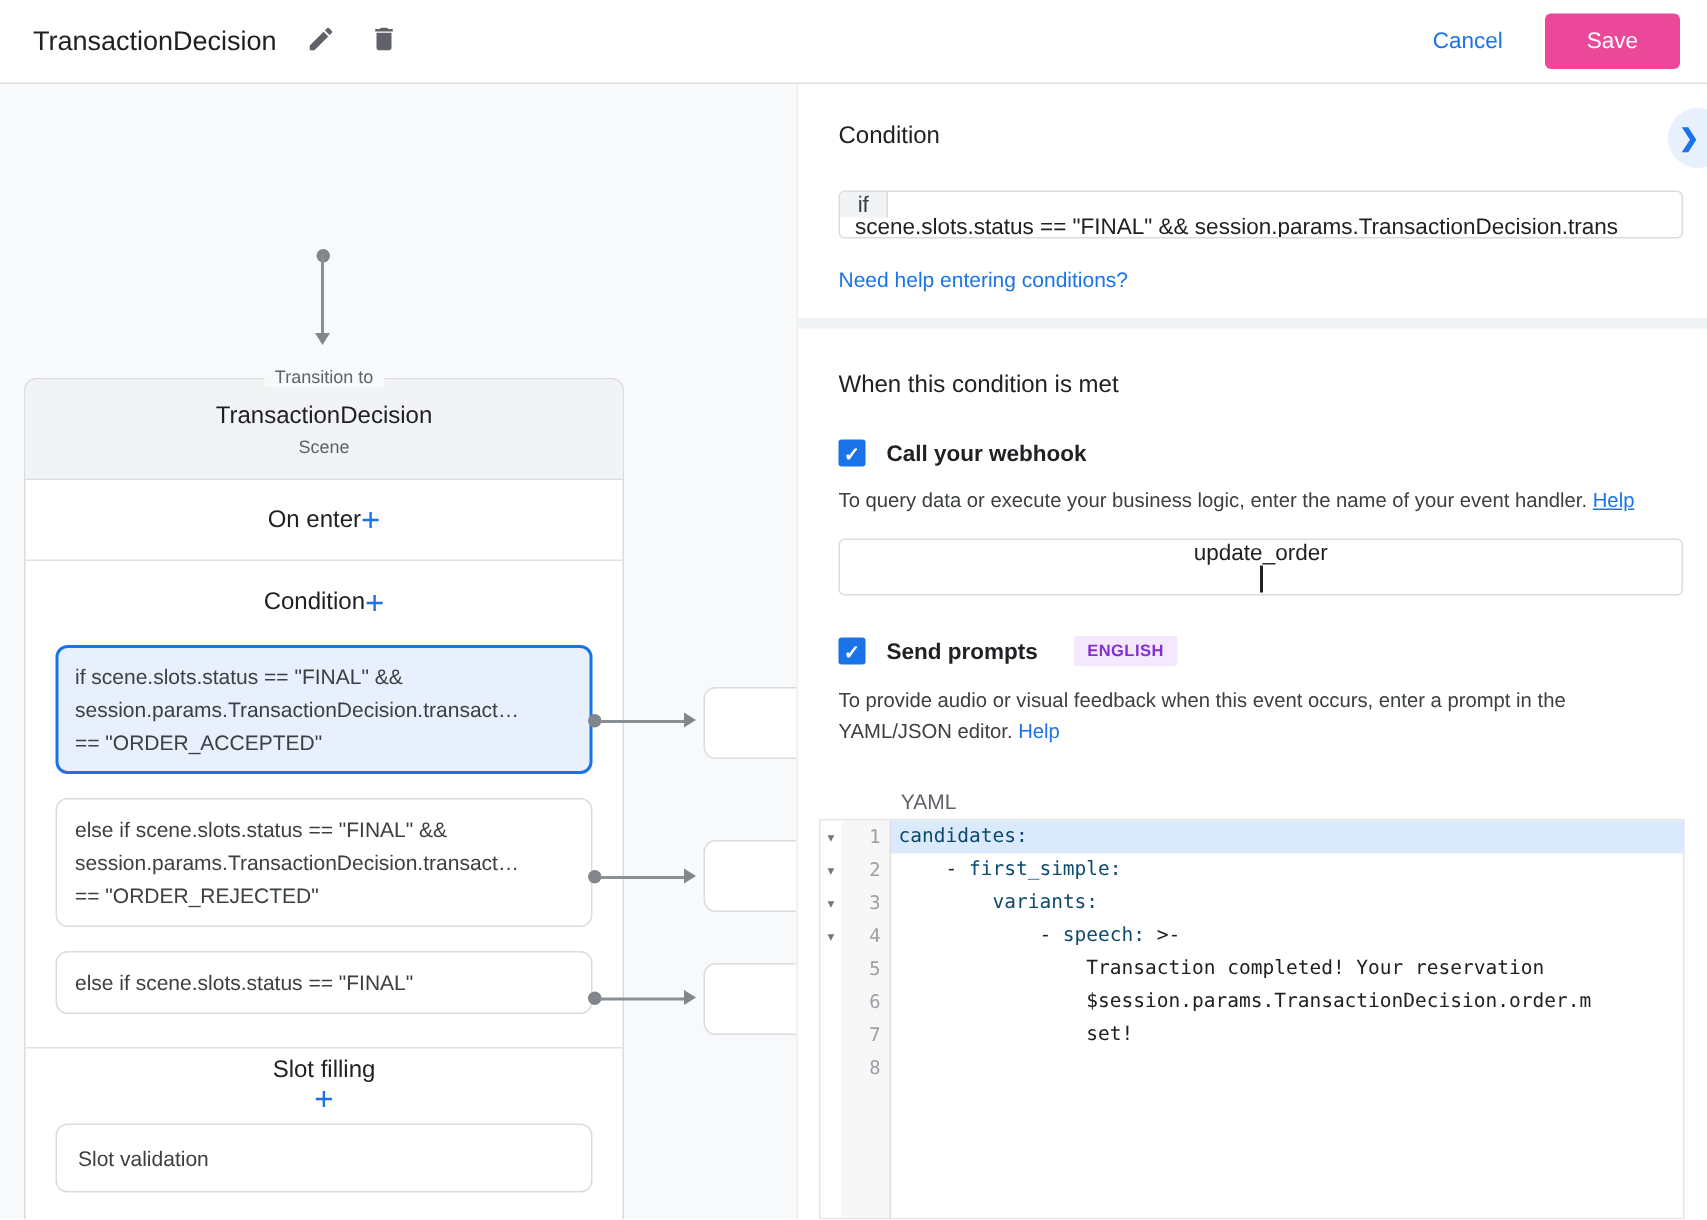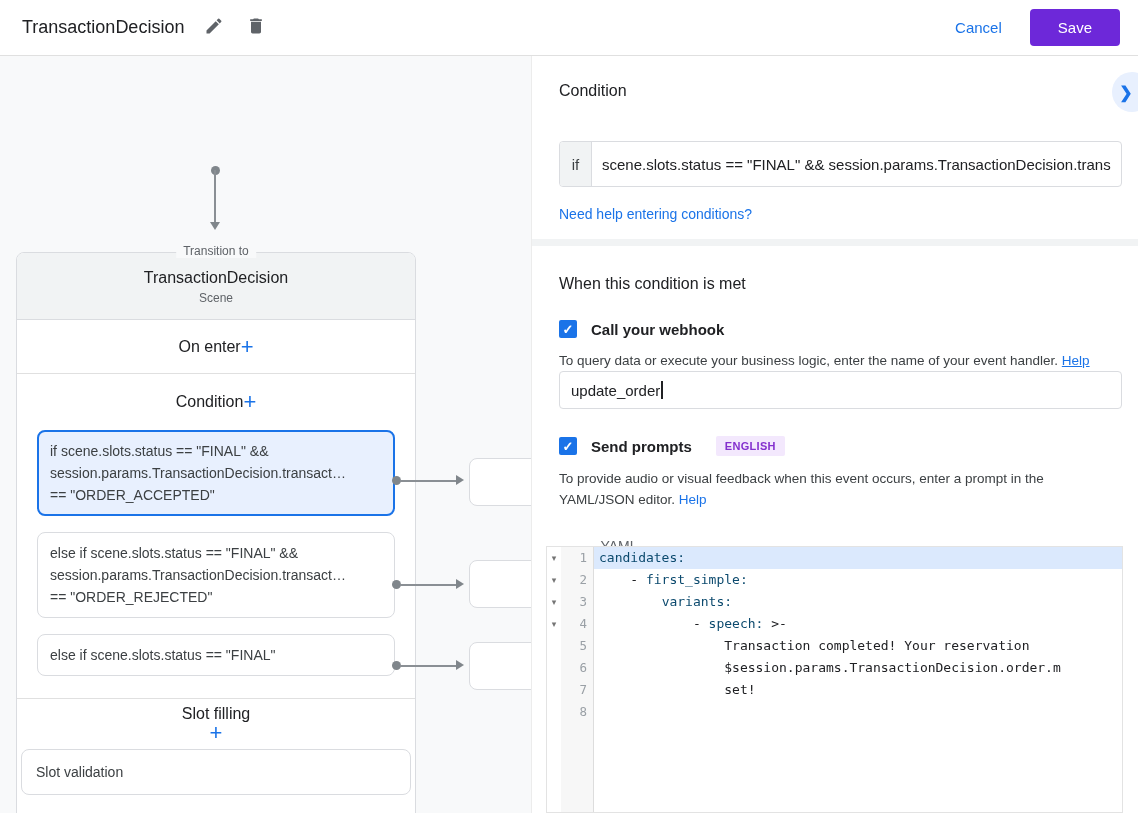--- a/index.html
+++ b/index.html
@@ -20,7 +20,7 @@
   .icon-btn svg { fill:#5f6368; }
   .header-right { display:flex; align-items:center; gap:28px; padding-right:2px; }
   .cancel-btn { background:none; border:none; color:#1a73e8; font-size:15px; font-weight:500; cursor:pointer; font-family:inherit; }
-  .save-btn { background:#6d28d9; color:#fff; border:none; border-radius:4px; font-size:15px; font-weight:500;
+  .save-btn { background:#ec4899; color:#fff; border:none; border-radius:4px; font-size:15px; font-weight:500;
     padding:0 28px; height:37px; cursor:pointer; font-family:inherit; }
   
   .main { position:absolute; top:56px; left:0; width:1138px; height:757px; display:flex; overflow:hidden; }

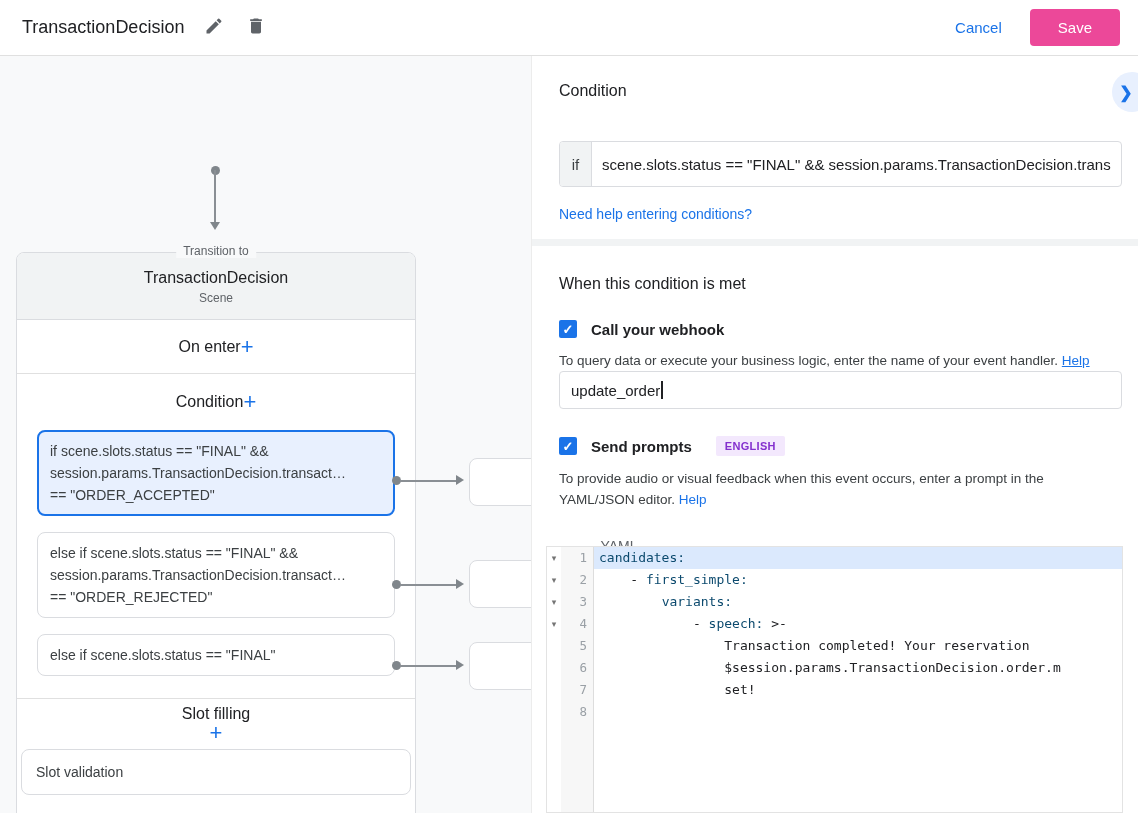--- a/index.html
+++ b/index.html
@@ -75,7 +75,7 @@
     background:#e8f0fe; border:none; color:#1a73e8; font-size:16px; font-weight:700; cursor:pointer;
     display:flex; align-items:center; justify-content:center; padding-right:12px;
   }
-  .if-row { display:flex; margin-top:41px; height:46px; border:1px solid #dadce0; border-radius:4px; overflow:hidden; background:#fff; }
+  .if-row { display:flex; margin-top:27px; height:32px; border:1px solid #dadce0; border-radius:4px; overflow:hidden; background:#fff;flex-direction:column; }
   .if-prefix { width:32px; background:#f1f3f4; border-right:1px solid #dadce0; display:flex; align-items:center; justify-content:center; font-size:15px; color:#3c4043; flex:none; }
   .if-value { flex:1; display:flex; align-items:center; padding:0 10px; font-size:15px; color:#202124; white-space:nowrap; overflow:hidden; }
   .link { color:#1a73e8; font-size:14px; cursor:pointer; text-decoration:none; }

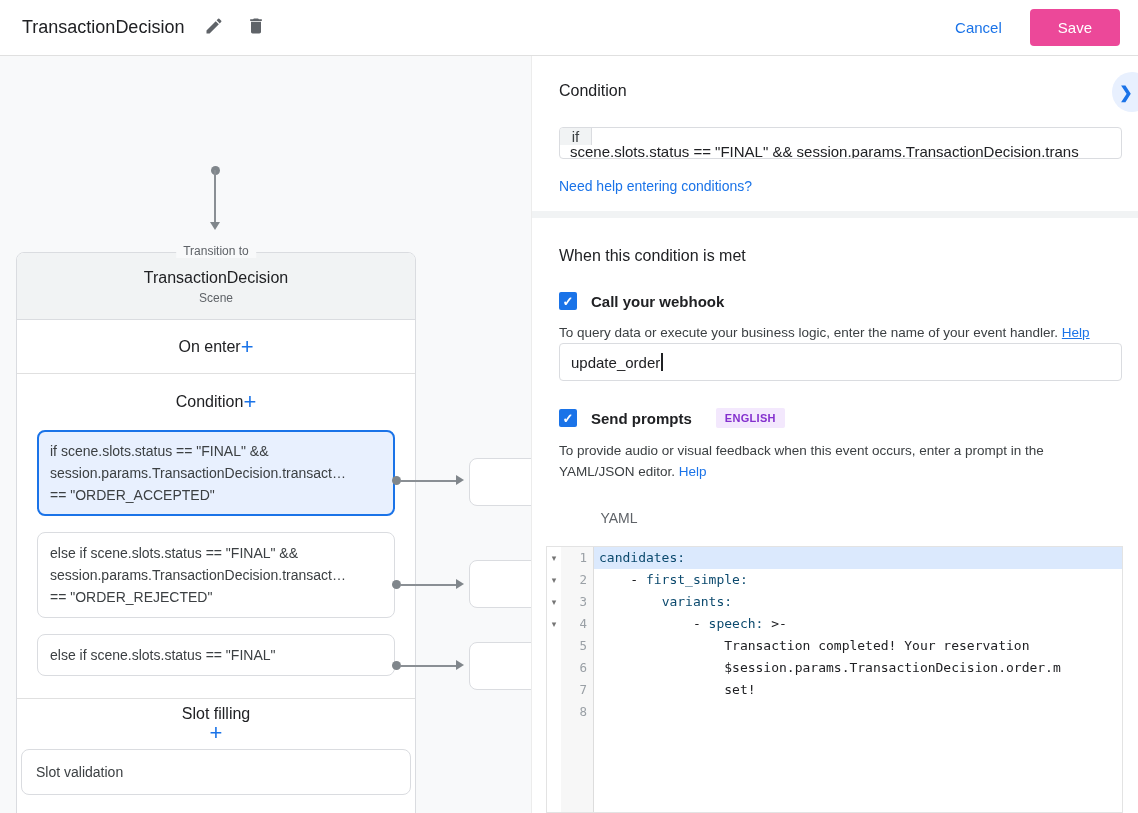--- a/index.html
+++ b/index.html
@@ -92,7 +92,7 @@
   .helper { font-size:13.5px; color:#3c4043; margin-top:12px; line-height:21px; max-width:564px; }
   .helper .link { font-size:13.5px; }
   .u { text-decoration:underline; }
-  .text-input { margin-top:0; height:38px; border:1px solid #dadce0; border-radius:4px; display:flex; align-items:center; padding:0 11px; font-size:15px; color:#202124; background:#fff; cursor:text; }
+  .text-input { margin-top:15px; height:38px; border:1px solid #dadce0; border-radius:4px; display:flex; align-items:center; padding:0 11px; font-size:15px; color:#202124; background:#fff; cursor:text;flex-direction:column; }
   .caret { display:inline-block; width:1.5px; height:18px; background:#202124; margin-left:1px; }
   .tabs { display:flex; margin-top:17px; }
   .tab { width:120px; height:37px; display:flex; align-items:center; justify-content:center; font-size:14px; font-weight:500; color:#5f6368; cursor:pointer; }

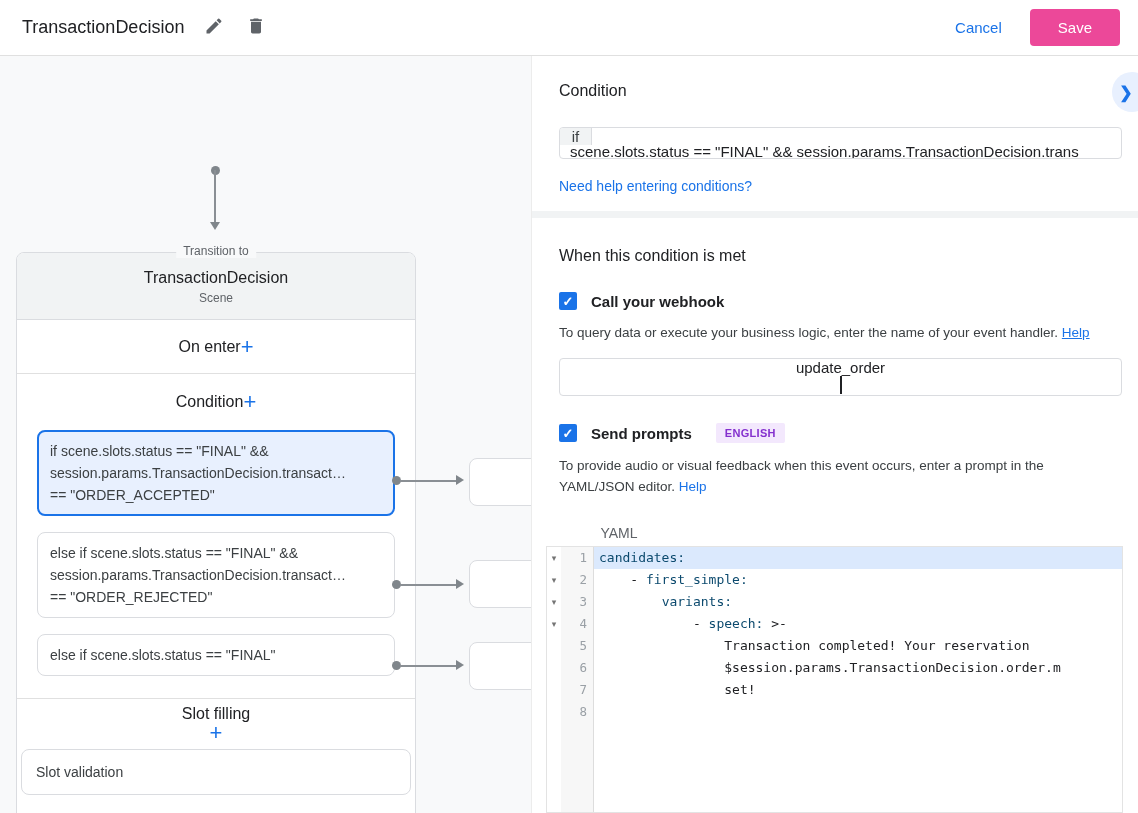--- a/index.html
+++ b/index.html
@@ -62,7 +62,7 @@
   .cond-card.selected { border:2px solid #1a73e8; background:#e8f0fe; padding:8px 11px; }
   .slot-section .sec-row { height:50px;flex-direction:column; }
   .plain-card {
-    margin:0 4px; background:#fff; border:1px solid #dadce0; border-radius:8px;
+    margin:0 20px; background:#fff; border:1px solid #dadce0; border-radius:8px;
     padding:11px 14px; font-size:14px; line-height:22px; color:#3c4043; cursor:pointer;
   }
   .target-box { position:absolute; width:74px; height:48px; background:#fff; border:1px solid #dadce0; border-radius:8px; cursor:pointer; }

